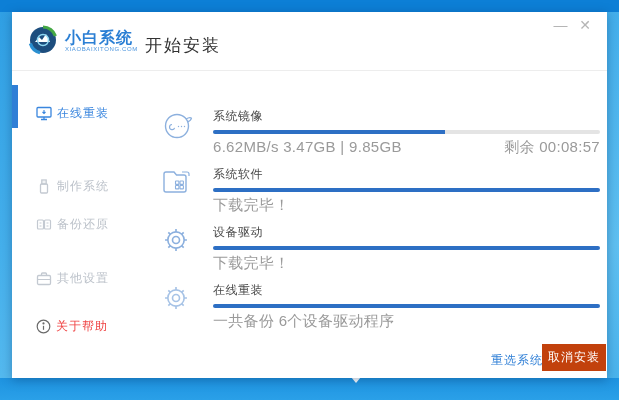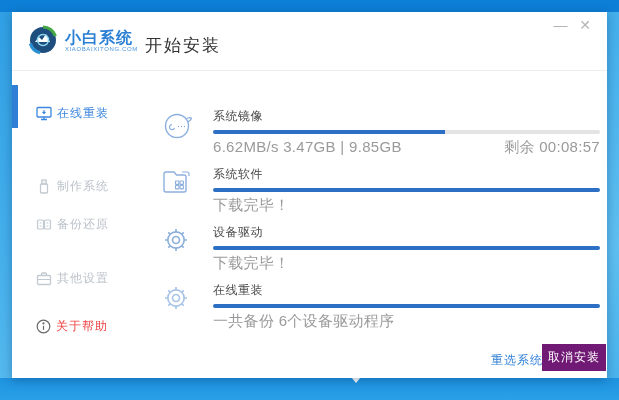--- a/index.html
+++ b/index.html
@@ -57,7 +57,7 @@
   .footer-link { position:absolute; left:479px; top:340px; font-size:12px; color:#2f7fd6;
                  letter-spacing:1px; cursor:pointer; }
   .cancel-btn { position:absolute; left:530px; top:332px; width:64px; height:27px;
-                background:#701a75; color:#fff; font-size:12px; letter-spacing:1px;
+                background:#c2410c; color:#fff; font-size:12px; letter-spacing:1px;
                 border:none; cursor:pointer; font-family:inherit; }
   svg { display:block; }
 </style>

